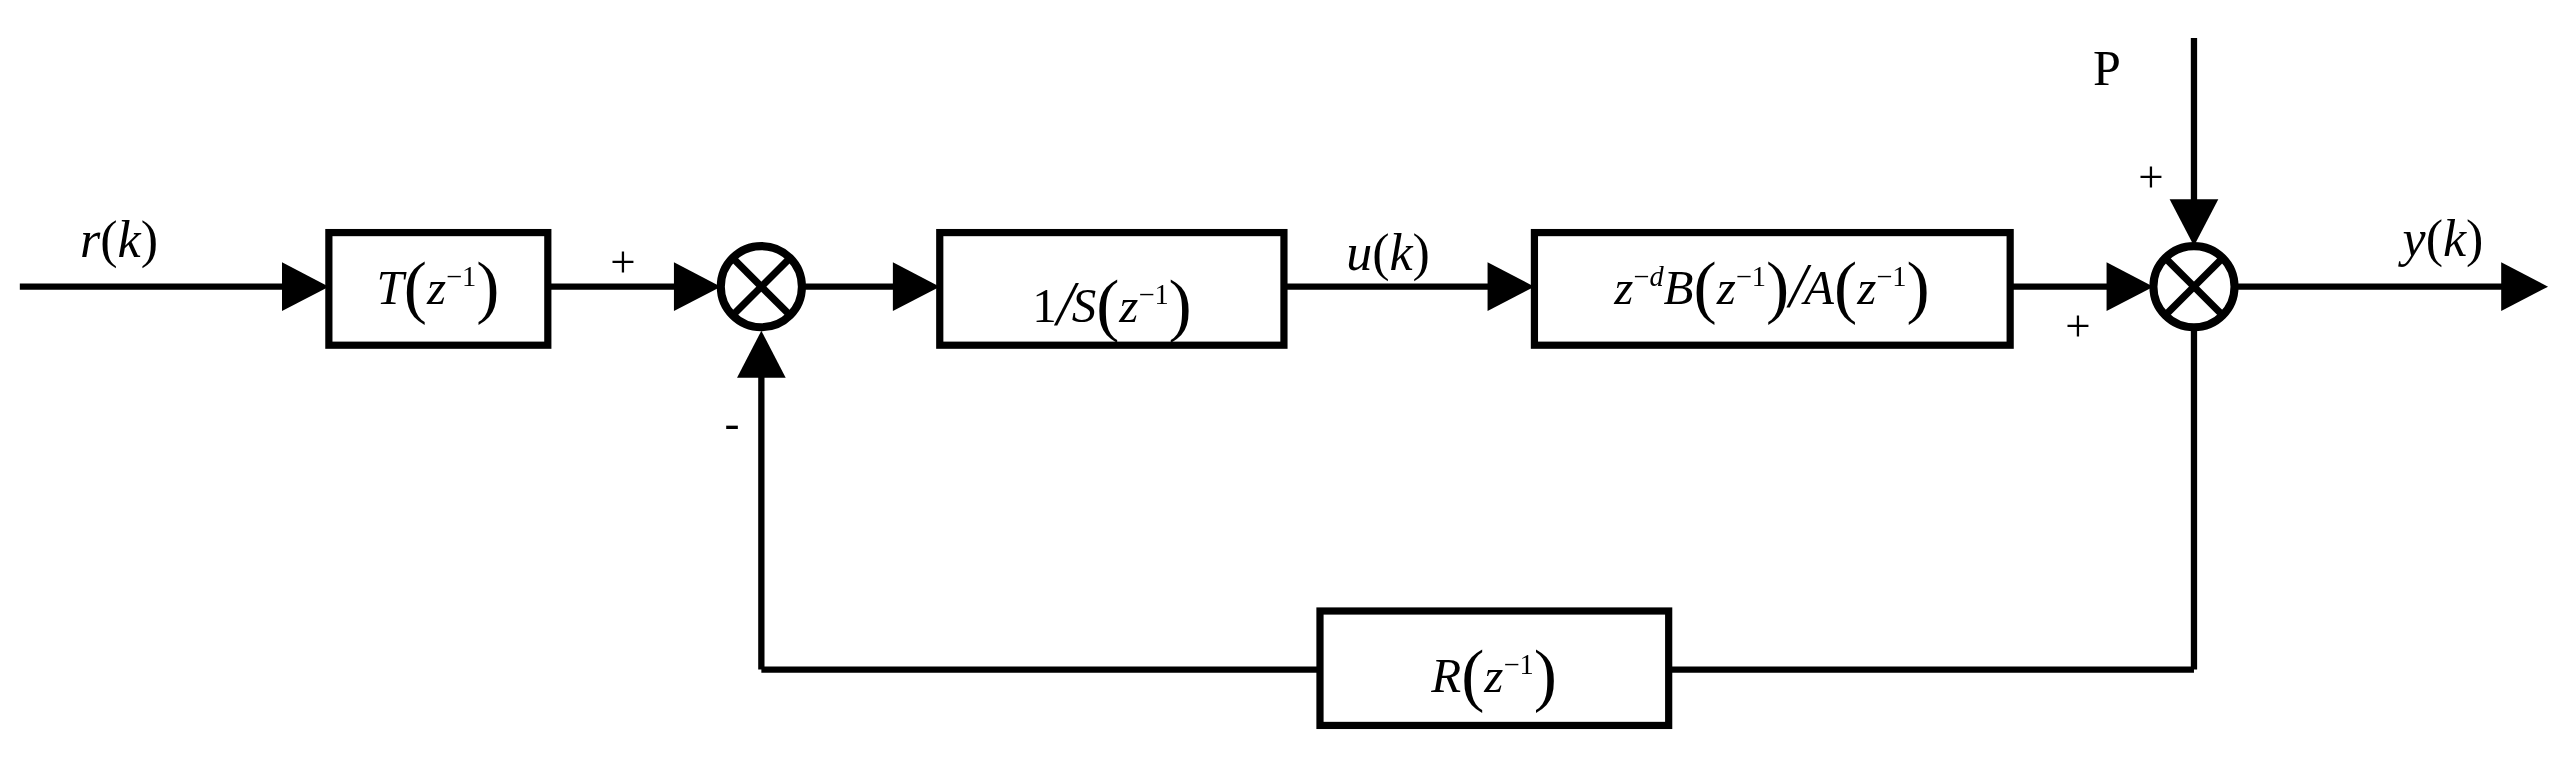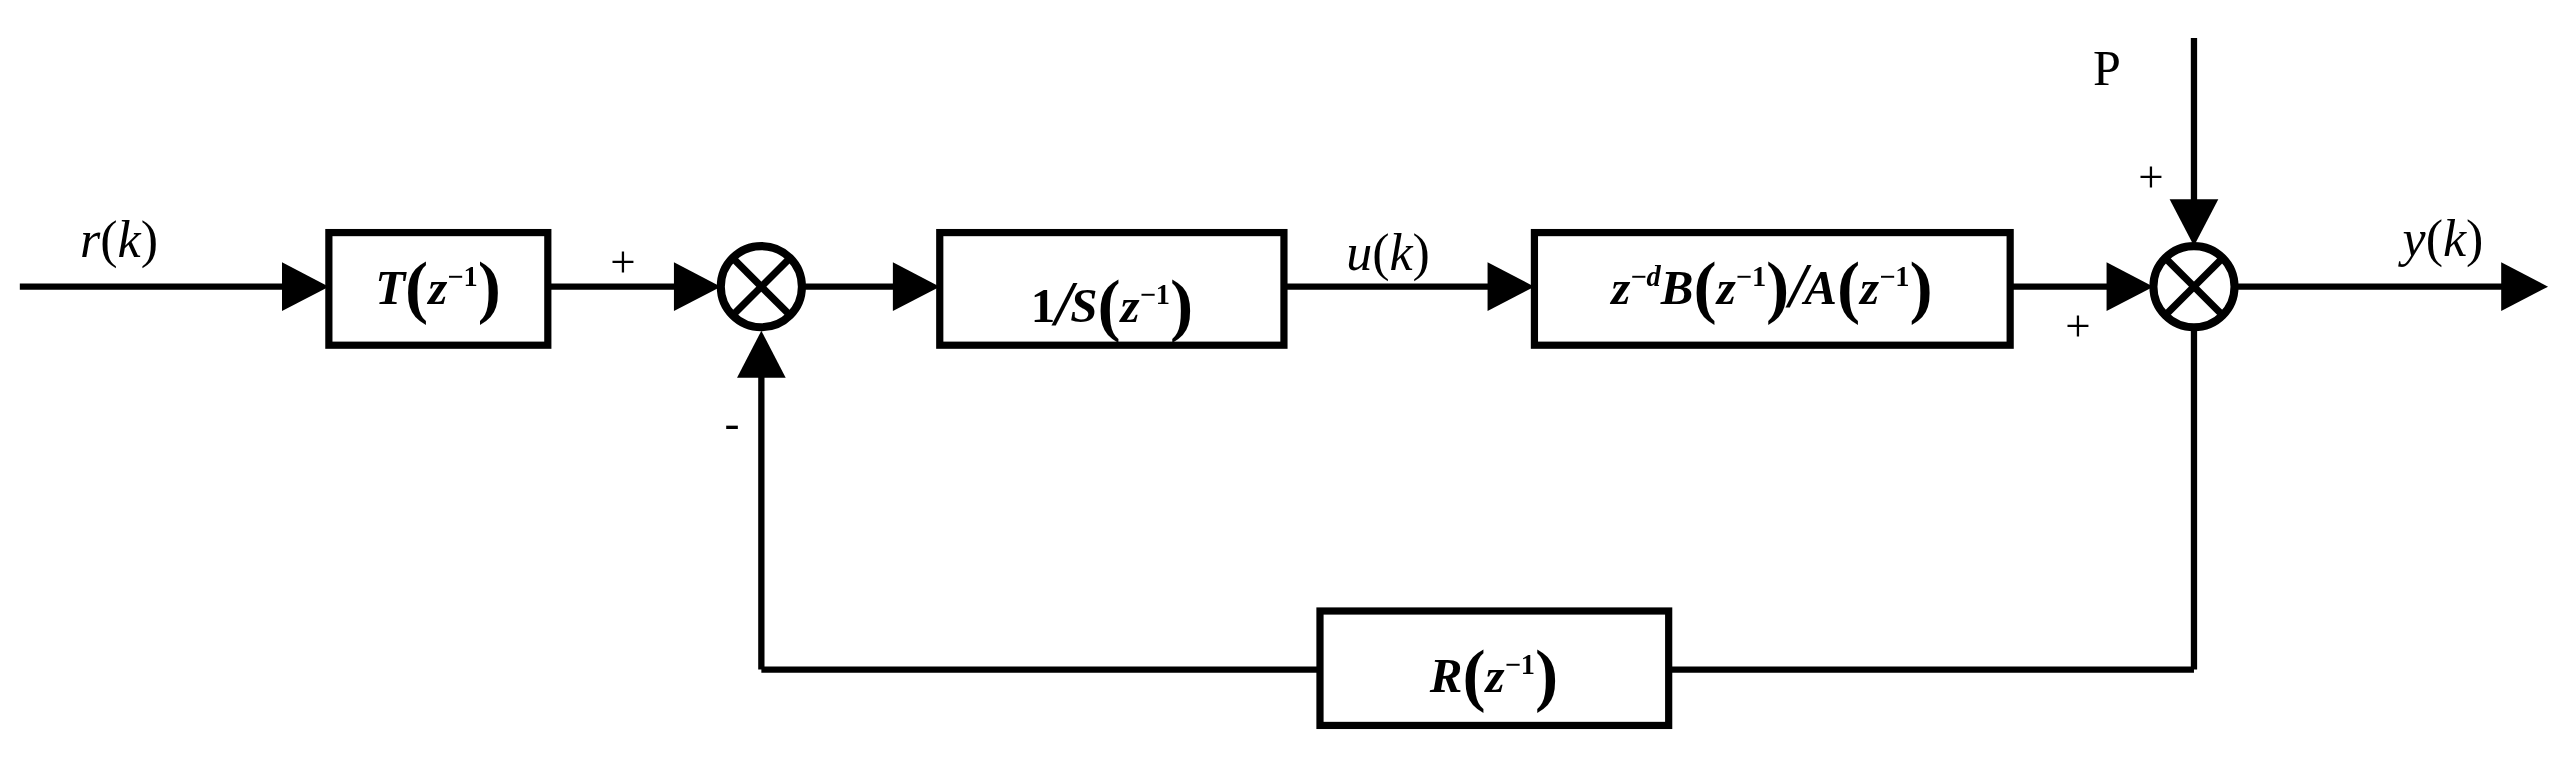--- a/index.html
+++ b/index.html
@@ -19,7 +19,7 @@
     font-family:"Liberation Serif","DejaVu Serif",serif;
   }
   .sig  { font-size:52px; }
-  .blk-lbl { font-size:49px;font-weight:bold; }
+  .blk-lbl { font-size:49px; }
   .sign { font-size:45px; }
   .sign-small { font-size:50px; }
 

